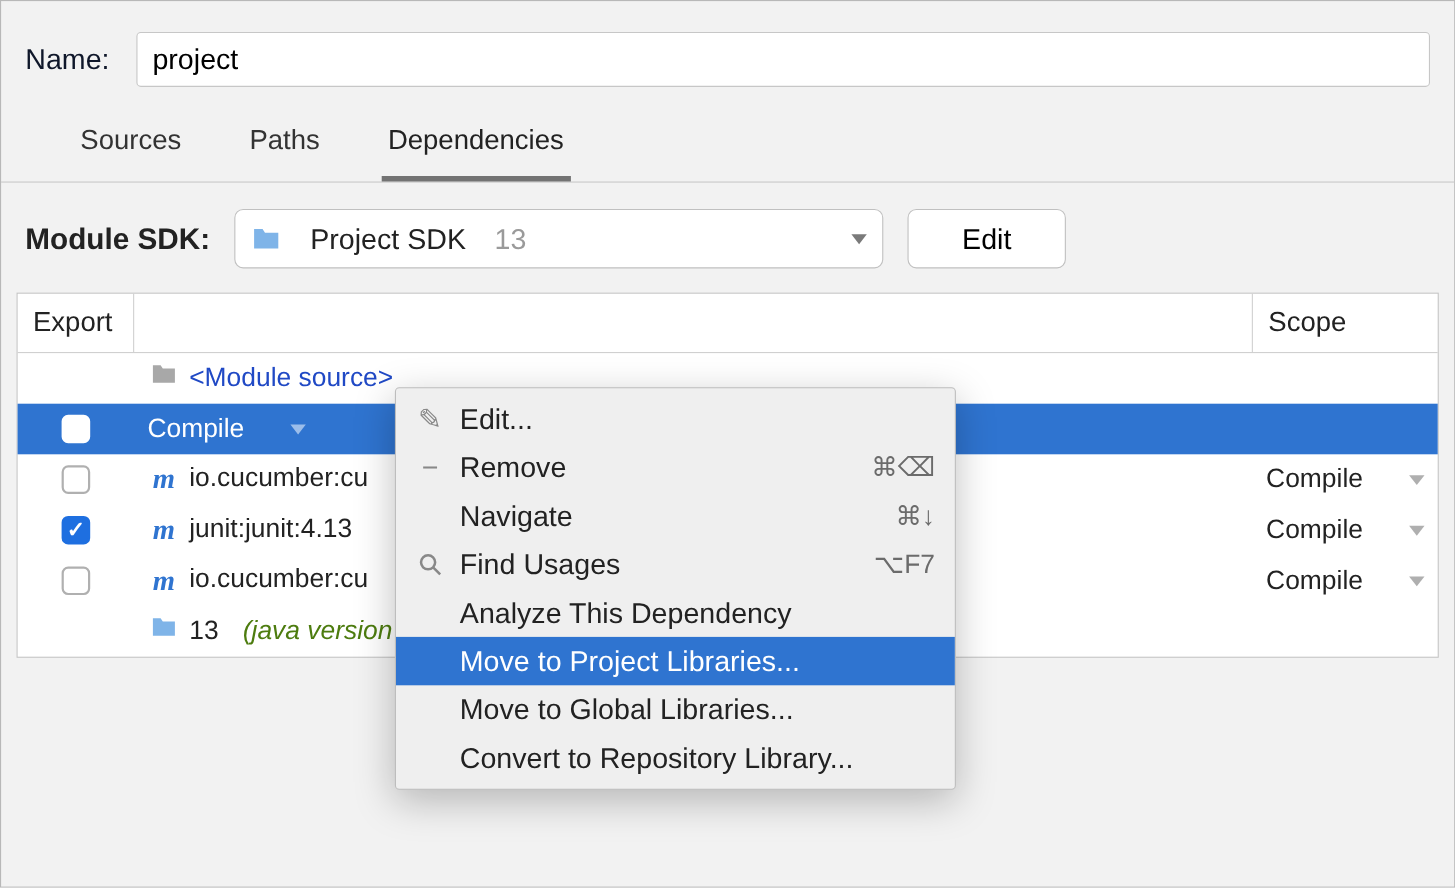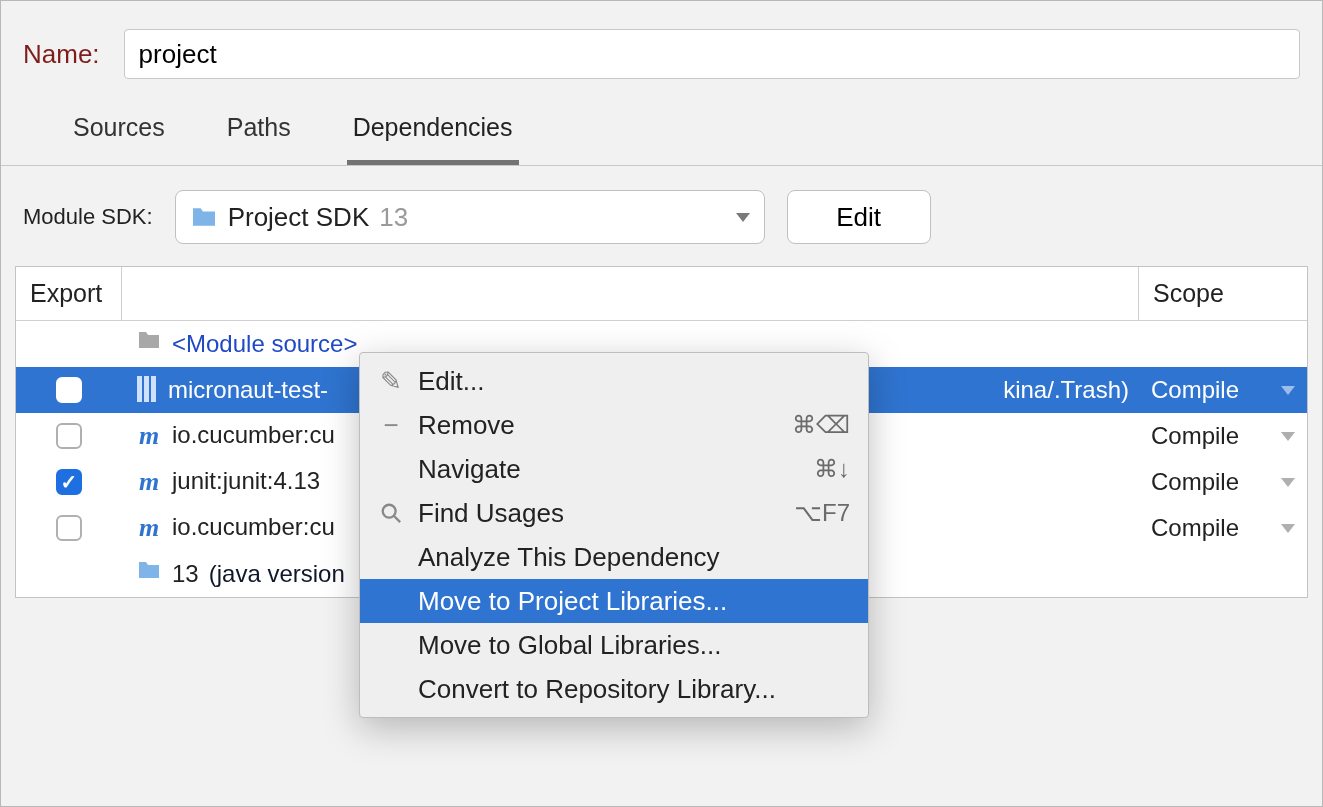--- a/index.html
+++ b/index.html
@@ -14,7 +14,7 @@
 
   
   .name-row { display: flex; align-items: center; padding: 28px 22px 16px; gap: 24px; }
-  .name-label { font-size: 26px; color: #7f1d1d; }
+  .name-label { font-size: 26px; color: #0f172a; }
   .name-input {
     flex: 1; height: 50px; border: 1px solid #c7c7c7; border-radius: 4px;
     background: #fff; font-size: 26px; padding: 0 14px; outline: none;

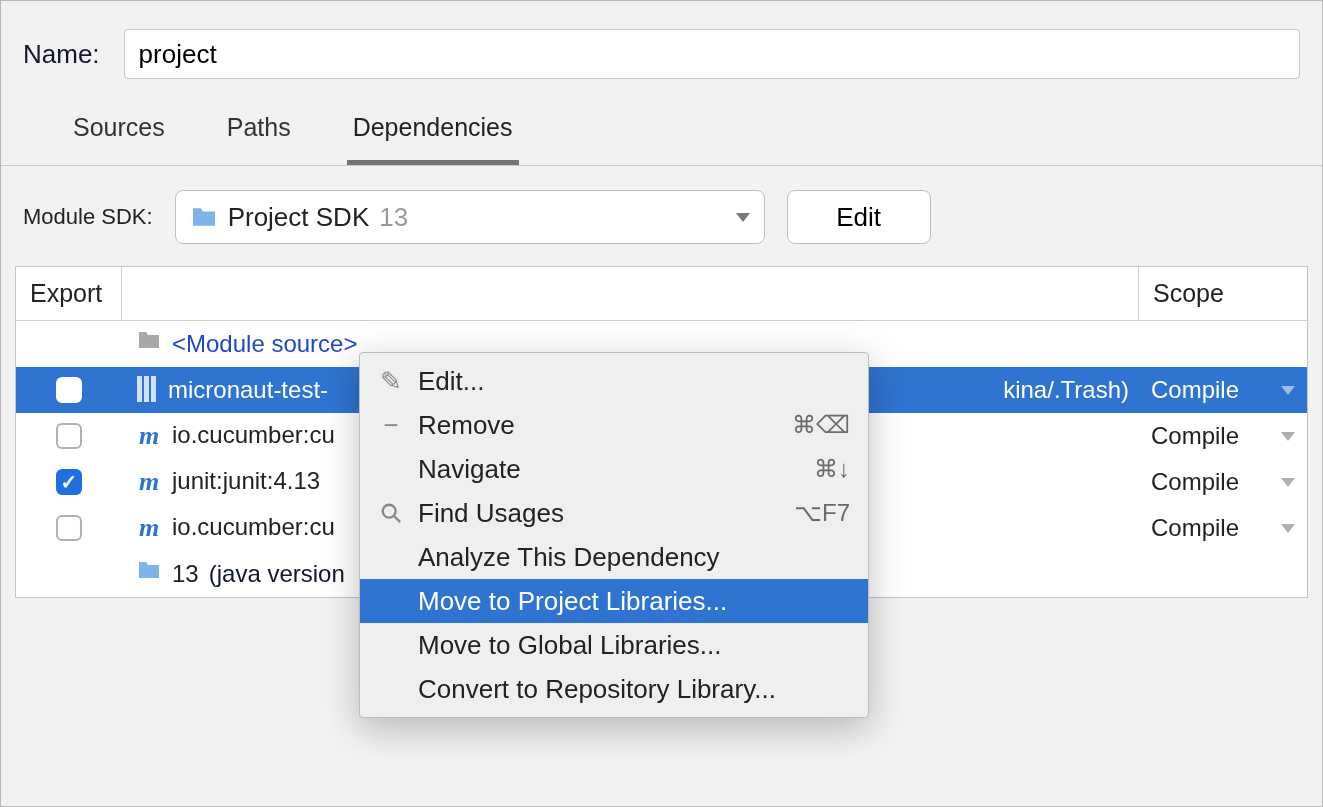--- a/index.html
+++ b/index.html
@@ -27,7 +27,7 @@
 
   
   .sdk-row { display: flex; align-items: center; padding: 24px 22px 18px; gap: 22px; }
-  .sdk-label { font-size: 22px; }
+  .sdk-label { font-size: 27px; font-weight: bold; }
   .sdk-select {
     display: flex; align-items: center; gap: 10px;
     width: 590px; height: 54px; padding: 0 14px;

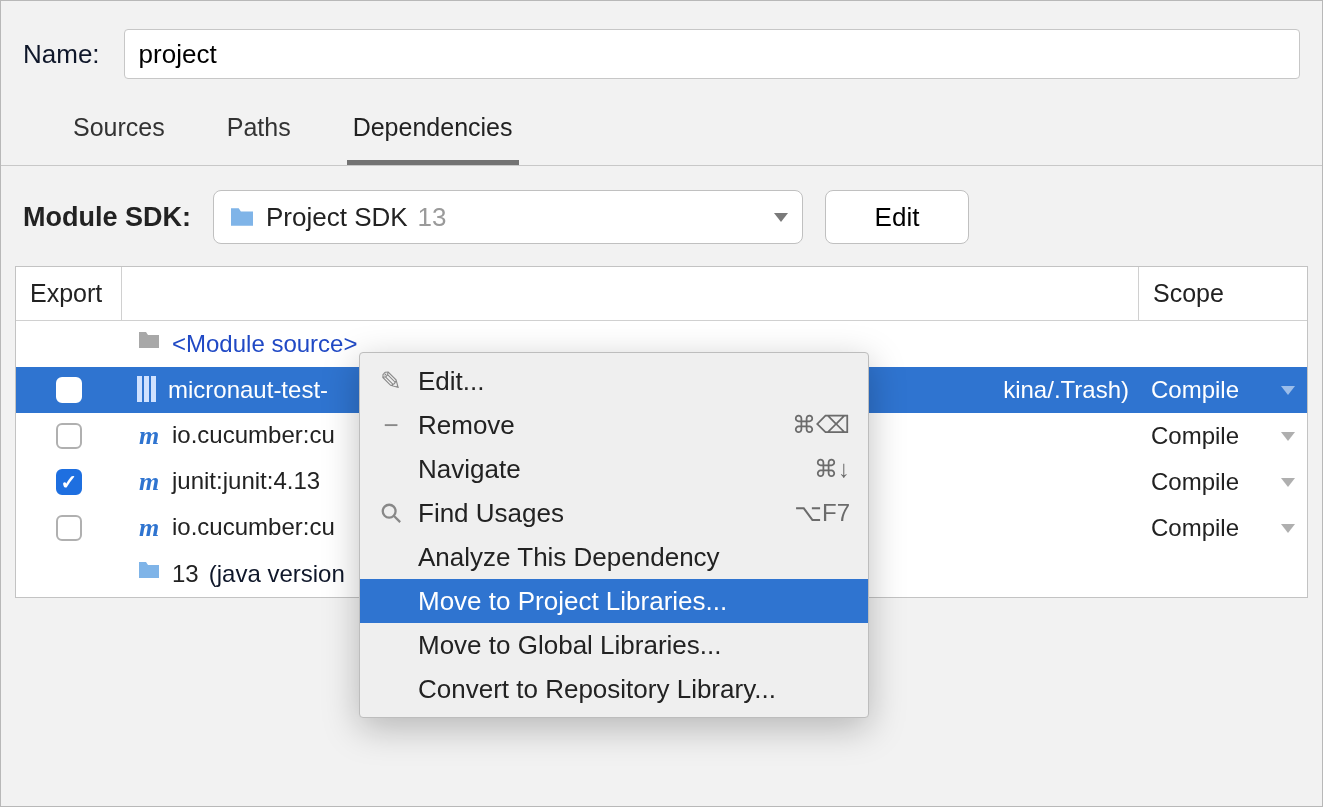--- a/index.html
+++ b/index.html
@@ -29,7 +29,7 @@
   .sdk-row { display: flex; align-items: center; padding: 24px 22px 18px; gap: 22px; }
   .sdk-label { font-size: 27px; font-weight: bold; }
   .sdk-select {
-    display: flex; align-items: center; gap: 10px;
+    display: flex; align-items: center; gap: 26px;
     width: 590px; height: 54px; padding: 0 14px;
     border: 1px solid #c0c0c0; border-radius: 8px; background: #fff; cursor: pointer;
   }

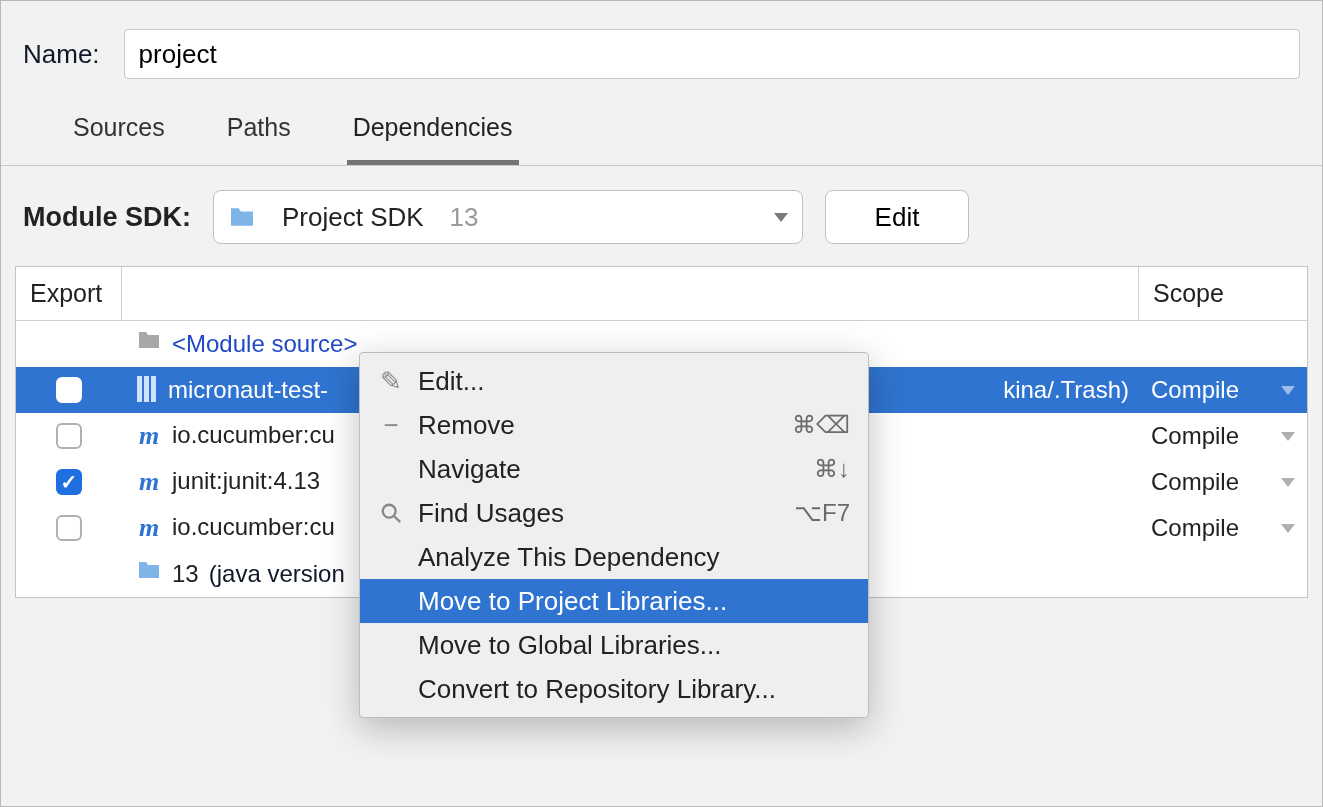--- a/index.html
+++ b/index.html
@@ -143,15 +143,6 @@
       <div class="cell-export">
         <span class="cbx"></span>
       </div>
-      <div class="cell-name">
-        <svg class="lib-icon" viewBox="0 0 20 26">
-            <rect x="0" y="0" width="5" height="26" fill="#cfe1ff"></rect>
-            <rect x="7" y="0" width="5" height="26" fill="#cfe1ff"></rect>
-            <rect x="14" y="0" width="5" height="26" fill="#cfe1ff"></rect>
-          </svg>
-        <span>micronaut-test-</span>
-        <span style="margin-left:auto; padding-right:10px;">kina/.Trash)</span>
-      </div>
       <div class="cell-scope">
         <span>Compile</span>
         <span class="scope-chevron chev-down"></span>

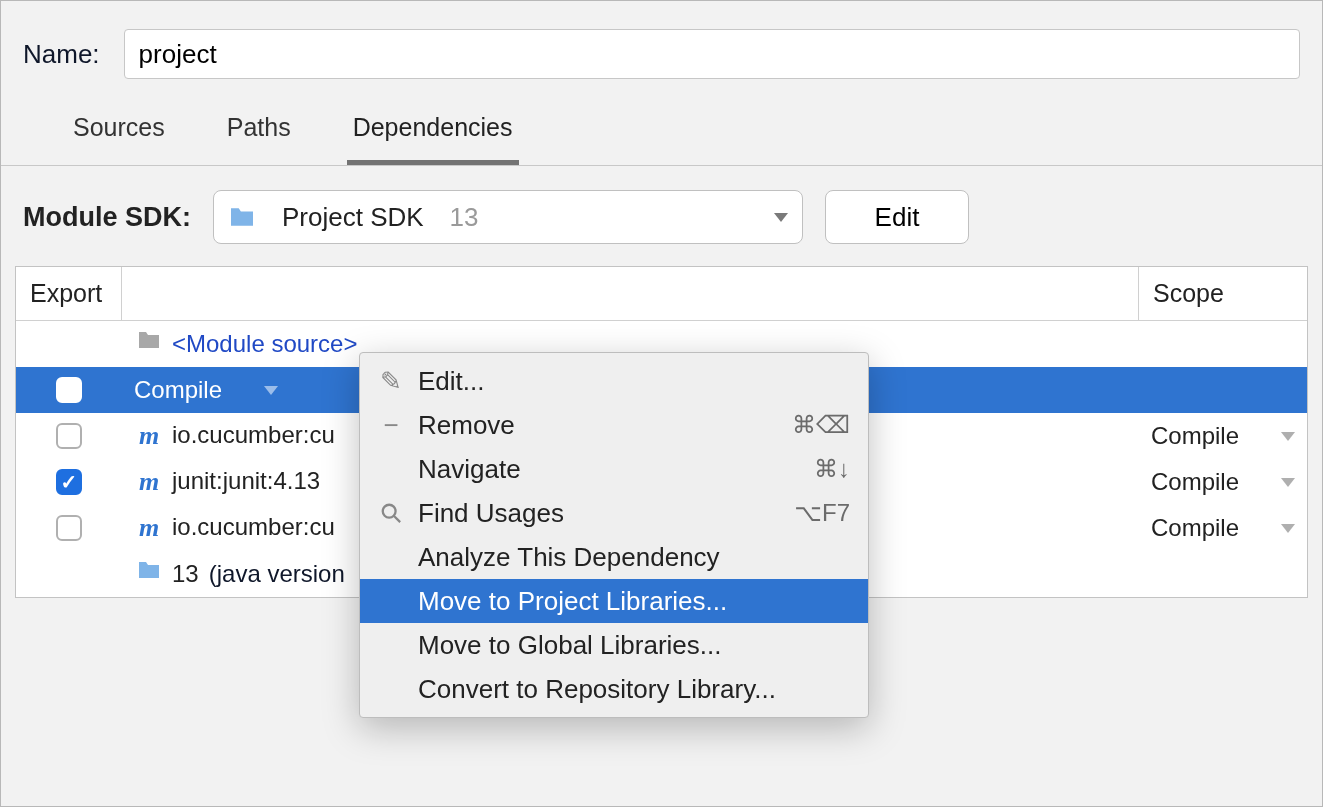--- a/index.html
+++ b/index.html
@@ -58,7 +58,7 @@
   .scope-chevron { margin-left: auto; opacity: .6; }
 
   .module-source { color: #2049c5; }
-  .sdk-detail { color: #0f172a; margin-left: 0; }
+  .sdk-detail { color: #4d7c0f; margin-left: 12px; font-style: italic; }
 
   .cbx {
     width: 26px; height: 26px; border: 2px solid #b0b0b0; border-radius: 6px; background: #fff;

